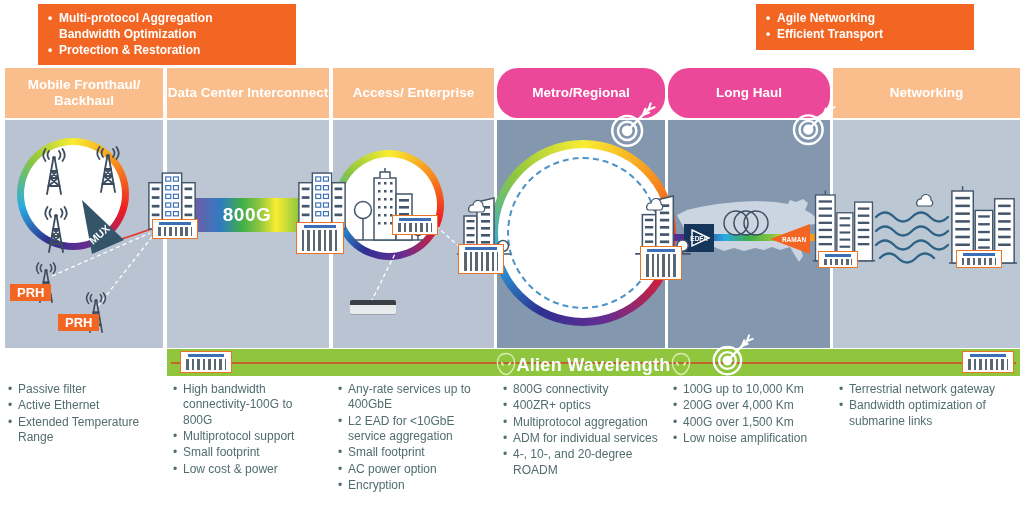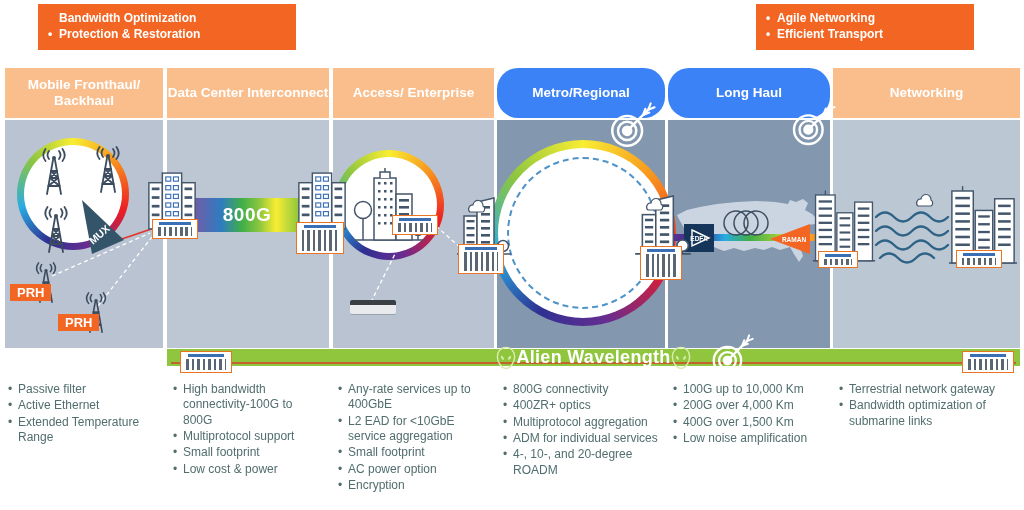--- a/index.html
+++ b/index.html
@@ -78,6 +78,7 @@
 
   <div class="callout" style="left:38px;width:238px;">
     <ul>
+        <li>Multi-protocol Aggregation</li>
         <li class="nobullet">Bandwidth Optimization</li>
         <li>Protection &amp; Restoration</li>
       </ul>

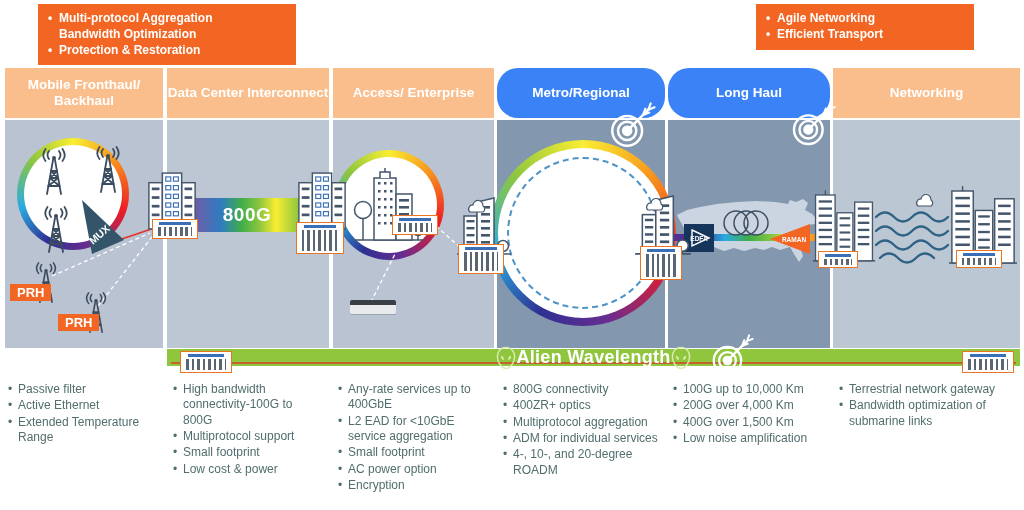--- a/index.html
+++ b/index.html
@@ -19,7 +19,7 @@
           justify-content:center;text-align:center;color:#fff;font-weight:bold;
           font-size:13.5px;line-height:1.2;}
   .header.peach{background:#FABE8D;}
-  .header.orange{background:#3b82f6;border-radius:21px;}
+  .header.orange{background:#ec4899;border-radius:21px;}
 
   
   .panel{position:absolute;top:120px;height:228px;z-index:1;}

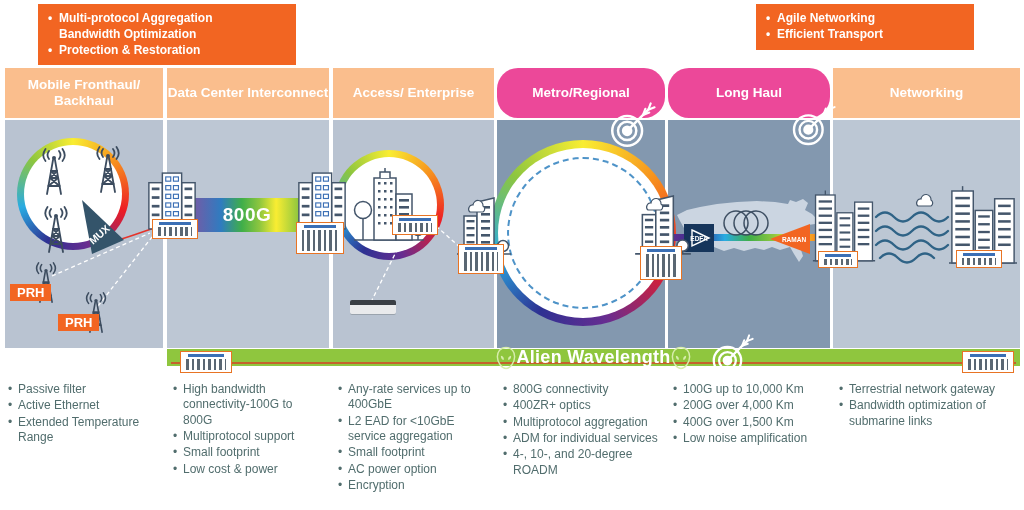--- a/index.html
+++ b/index.html
@@ -55,8 +55,8 @@
        box-shadow:0 1px 0 #9aa3ad;}
 
   
-  .banner{position:absolute;left:167px;top:349px;width:853px;height:17px;background:#8FC63E;
-          z-index:6;display:flex;align-items:center;justify-content:center;}
+  .banner{position:absolute;left:167px;top:349px;width:853px;height:27px;background:#8FC63E;
+          z-index:6;display:flex;align-items:flex-end;justify-content:center;}
   .banner .hline{position:absolute;left:4px;right:4px;top:13px;height:1.6px;background:#C4622D;}
   .banner-label{color:#fff;font-weight:bold;font-size:18px;letter-spacing:.3px;
                 position:relative;z-index:2;}

